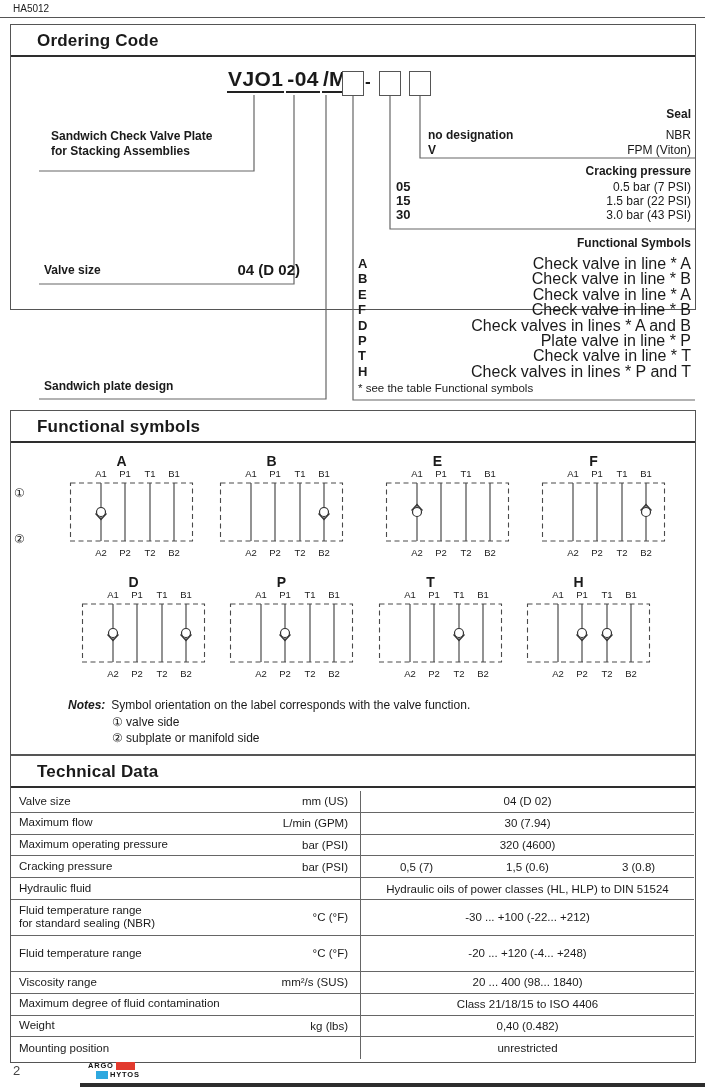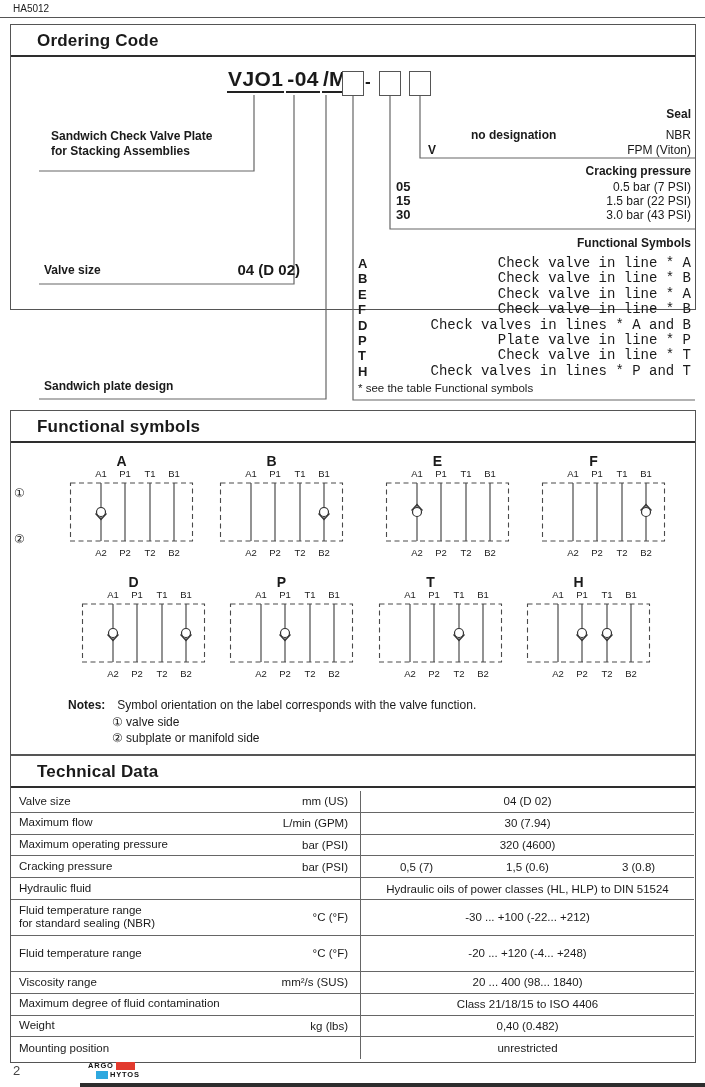--- a/index.html
+++ b/index.html
@@ -103,7 +103,7 @@
   <div class="opt-block" style="top:82px;">
     <div class="opt-head" style="margin-bottom:7px;">Seal</div>
     <div class="opt-row" style="line-height:14.5px;">
-      <span class="oc" style="padding-left:118px;">no designation</span>
+      <span class="oc" style="padding-left:75px;">no designation</span>
       <span>NBR</span>
     </div>
     <div class="opt-row" style="line-height:14.5px;">

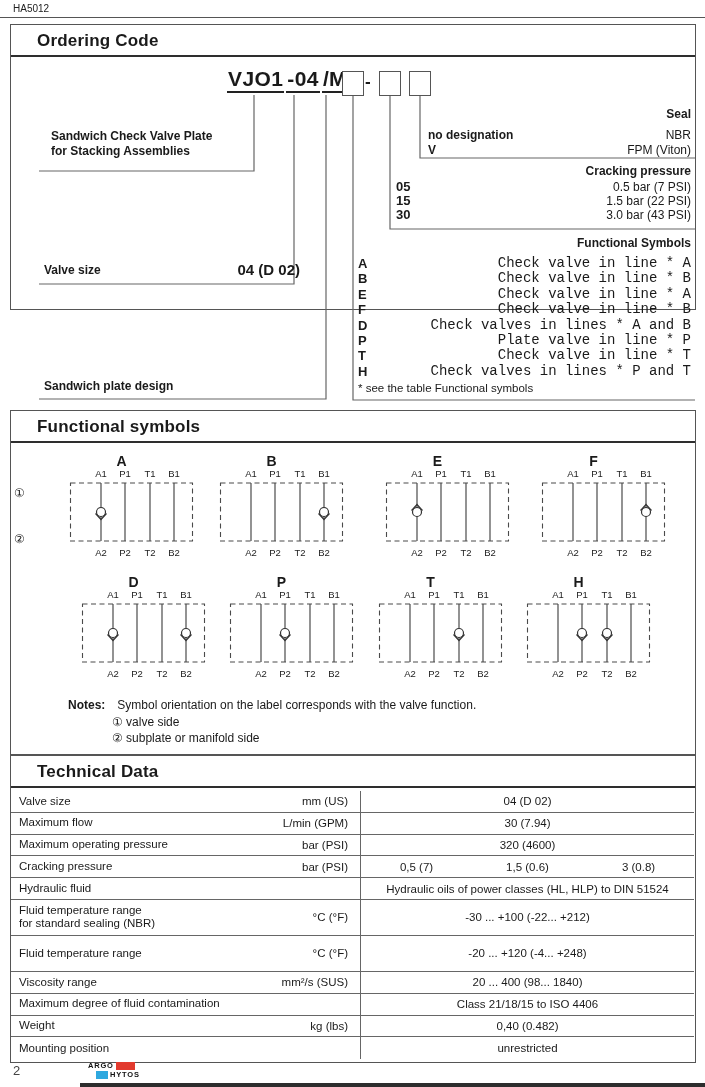--- a/index.html
+++ b/index.html
@@ -26,7 +26,7 @@
   .opt-row .oc{font-weight:bold;}
   .fs-row{display:flex;justify-content:space-between;line-height:15.4px;}
   .fs-row .oc{font-weight:bold;font-size:13px;padding-left:5px;}
-  .fs-row .ov{font-size:14px;font-family:Liberation Mono, monospace;}
+  .fs-row .ov{font-size:16px;}
   .footnote{font-size:11.5px;padding-left:5px;margin-top:3px;}
   svg.wire{position:absolute;left:0;top:0;pointer-events:none;}
   svg.wire polyline{fill:none;stroke:#666;stroke-width:1.2;}

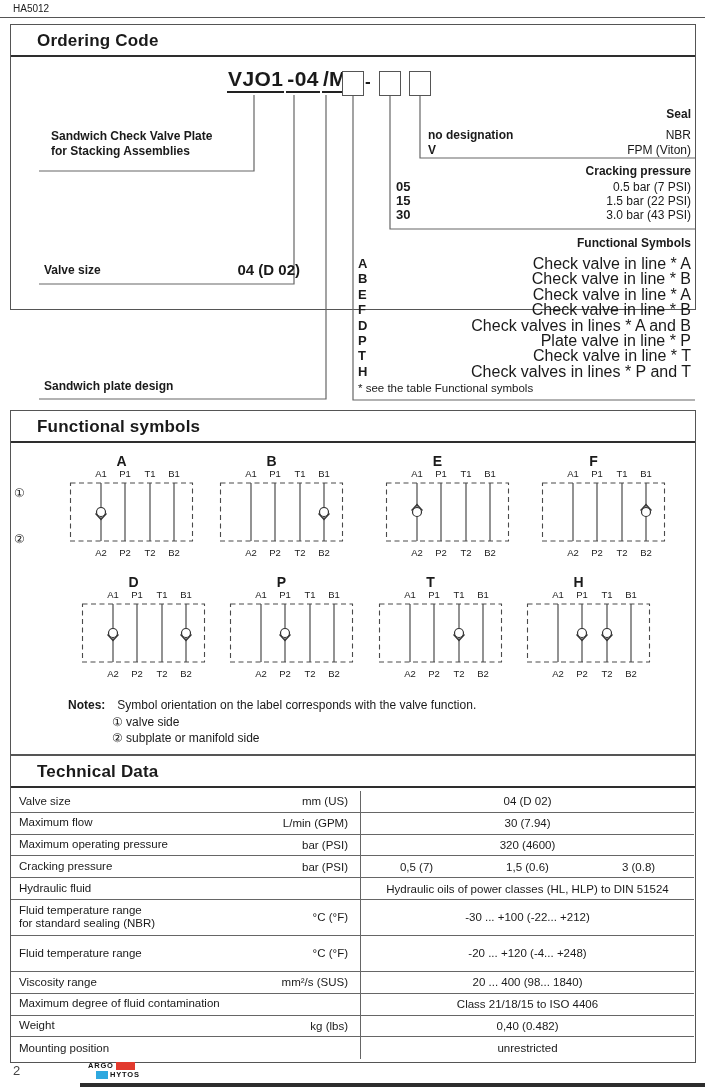--- a/index.html
+++ b/index.html
@@ -41,7 +41,7 @@
   .sym-svg polyline{fill:none;stroke:#333;stroke-width:1.2;}
   .side-marker{position:absolute;font-size:12px;color:#222;}
   .notes{position:absolute;left:57px;top:286px;font-size:12px;line-height:16.5px;}
-  .notes .lbl{font-weight:bold;margin-right:12px;}
+  .notes .lbl{font-weight:bold;margin-right:6px;font-style:italic;}
   .notes .ind{padding-left:44px;}
   
   .t-table{position:absolute;left:0;top:35px;width:683px;}

